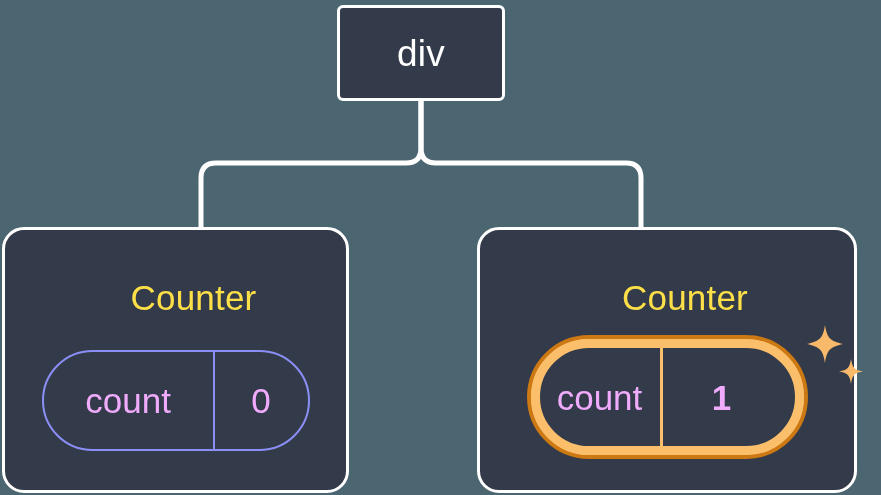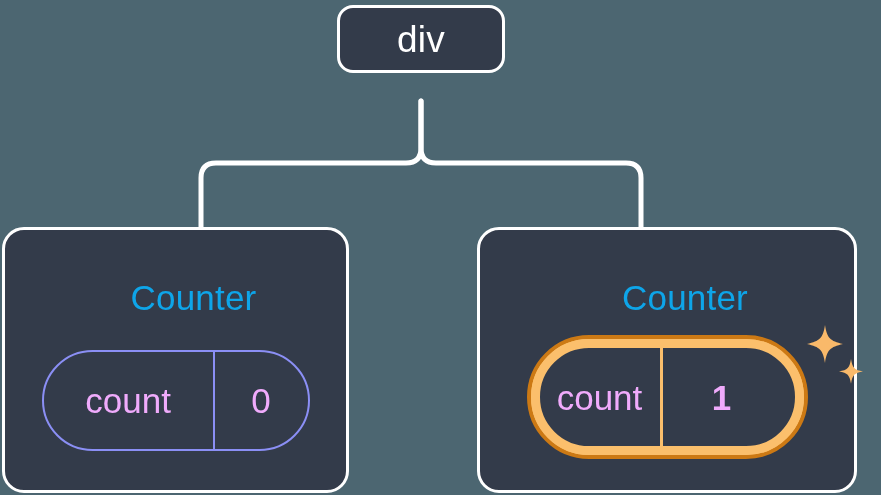--- a/index.html
+++ b/index.html
@@ -32,11 +32,11 @@
     left: 337px;
     top: 5px;
     width: 168px;
-    height: 68px;
+    height: 96px;
     box-sizing: border-box;
     background: #333b4a;
     border: 3px solid #ffffff;
-    border-radius: 16px;
+    border-radius: 6px;
     display: flex;
     align-items: center;
     justify-content: center;

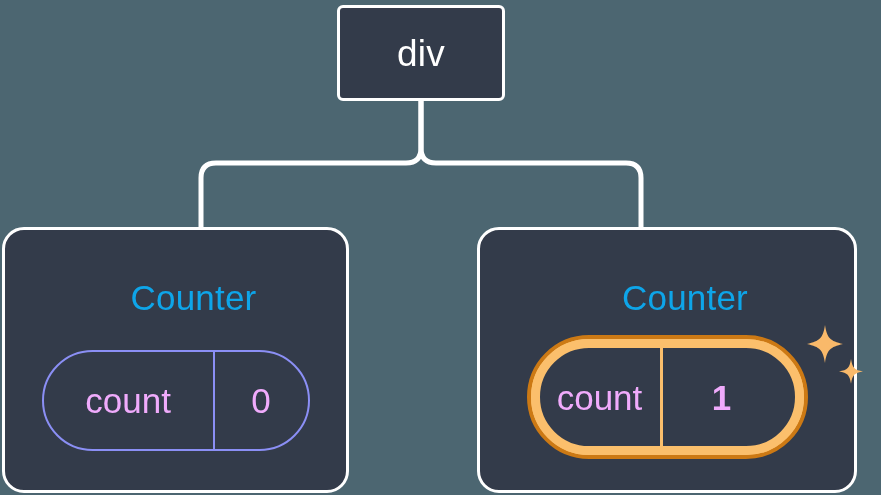--- a/index.html
+++ b/index.html
@@ -67,7 +67,7 @@
     left: 0;
     right: 7px;
     text-align: center;
-    color: #0ea5e9;
+    color: #fde047;
     font-size: 35px;
     line-height: 1;
     letter-spacing: 0.2px;

